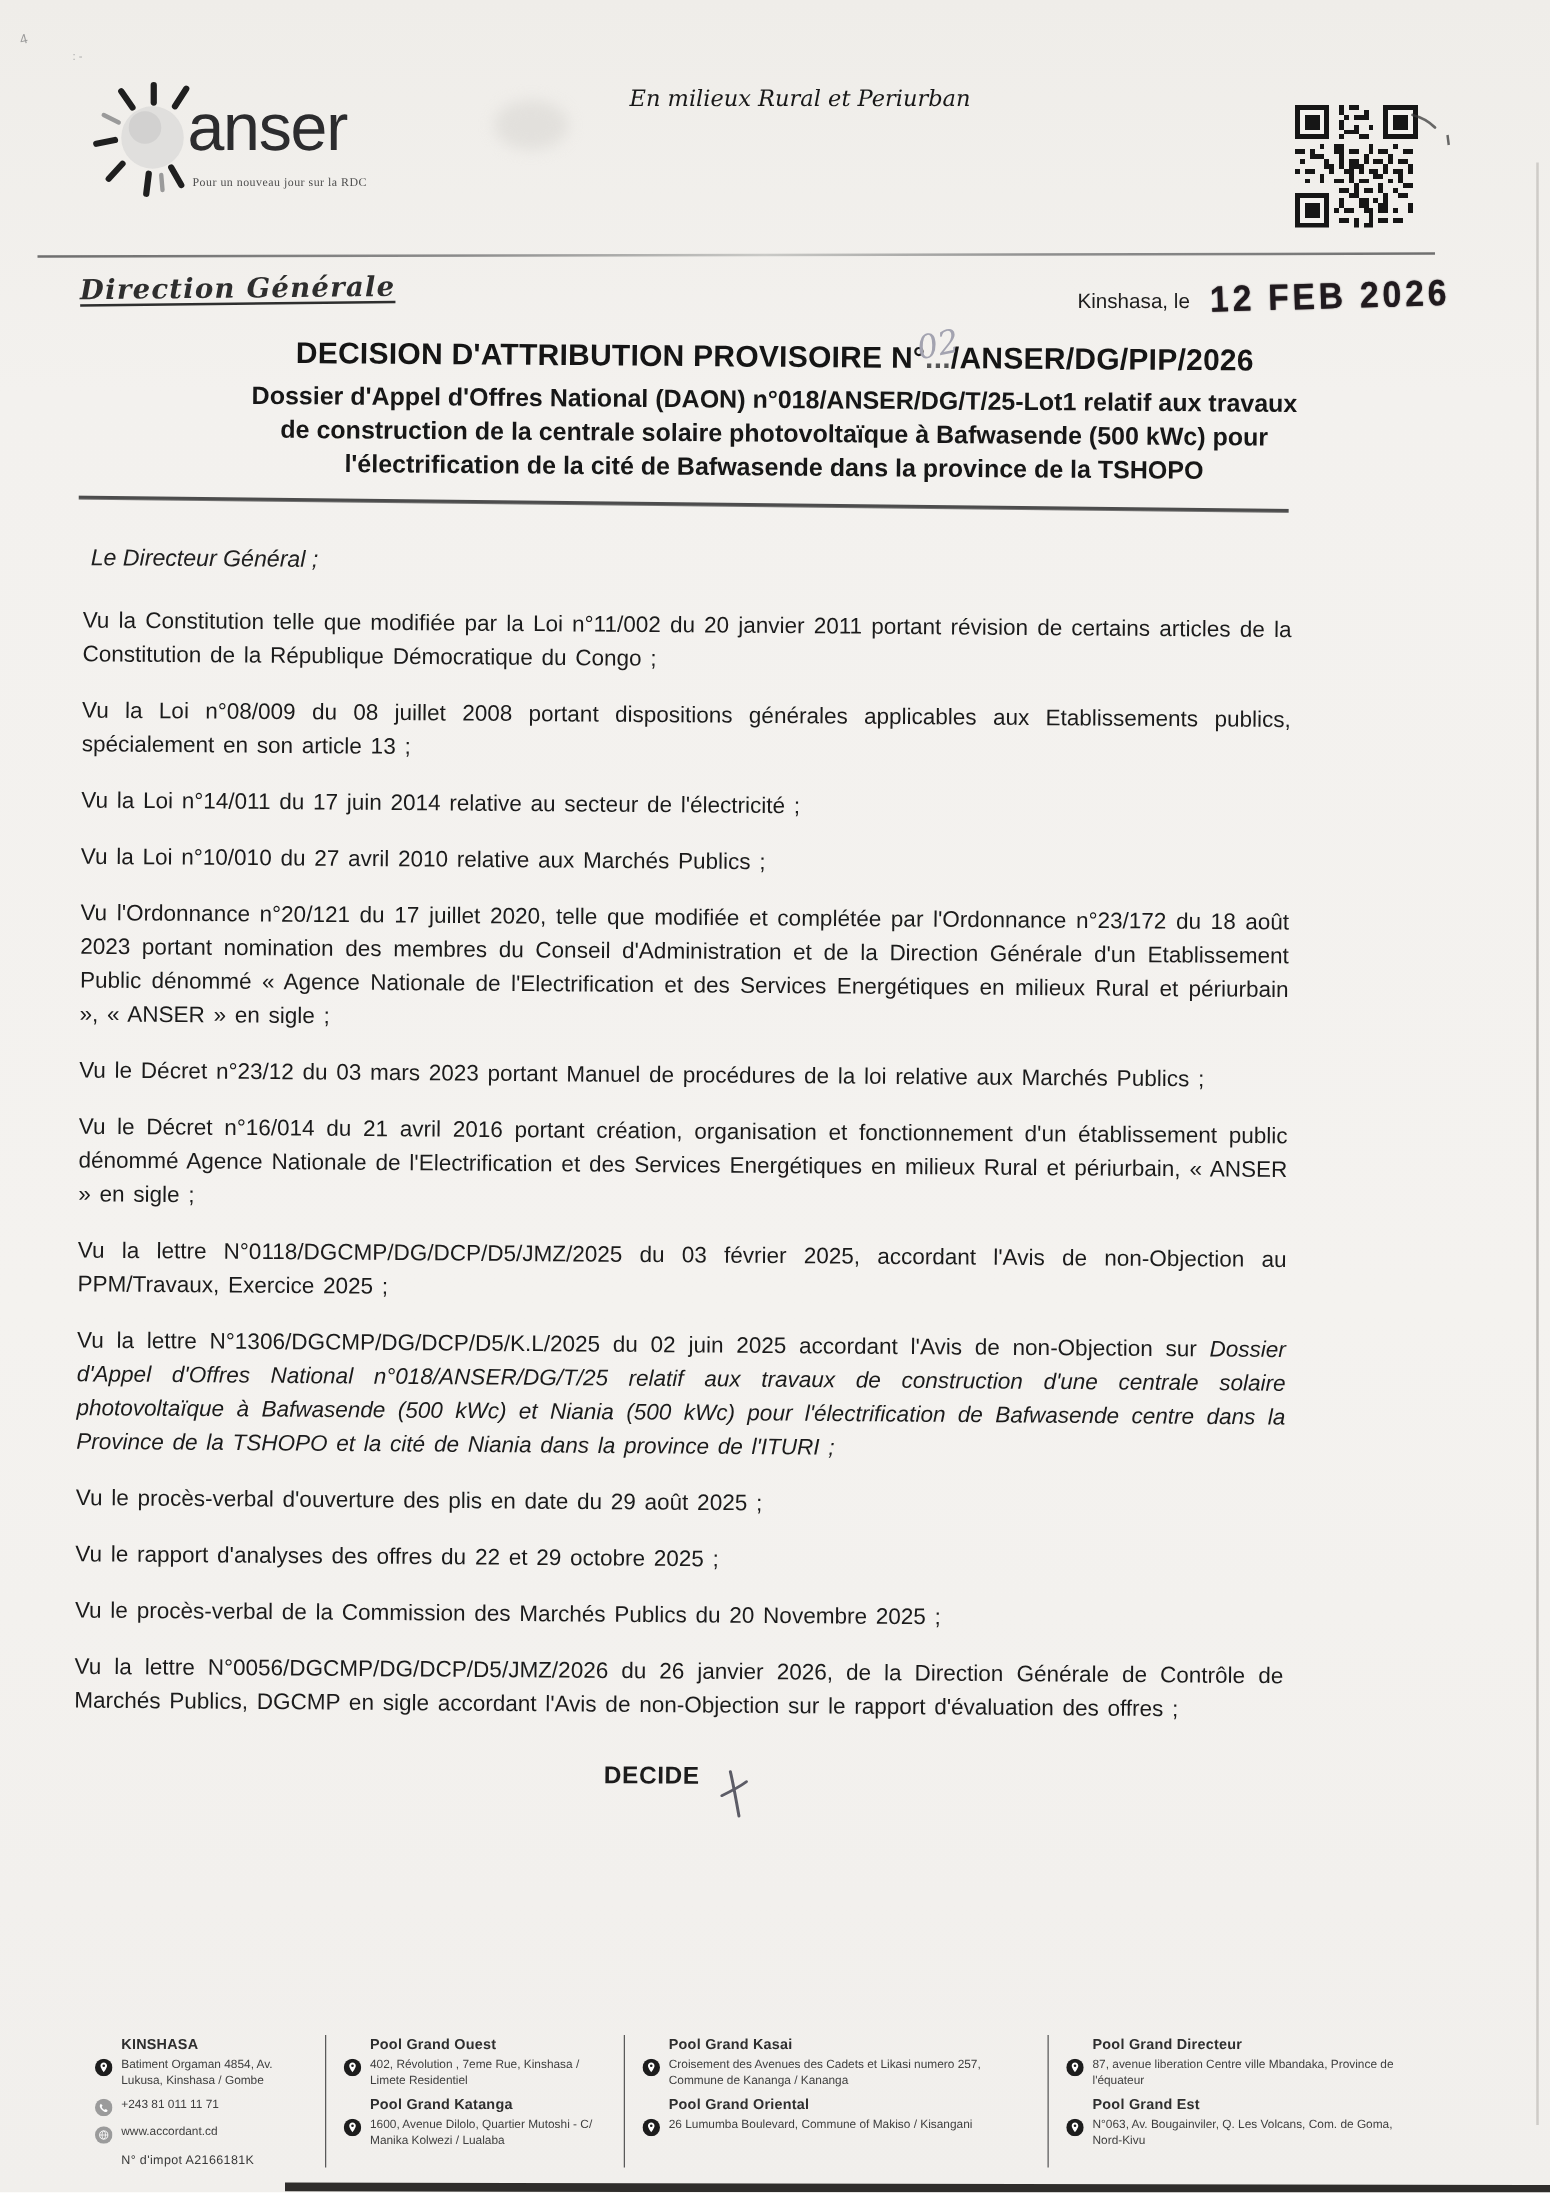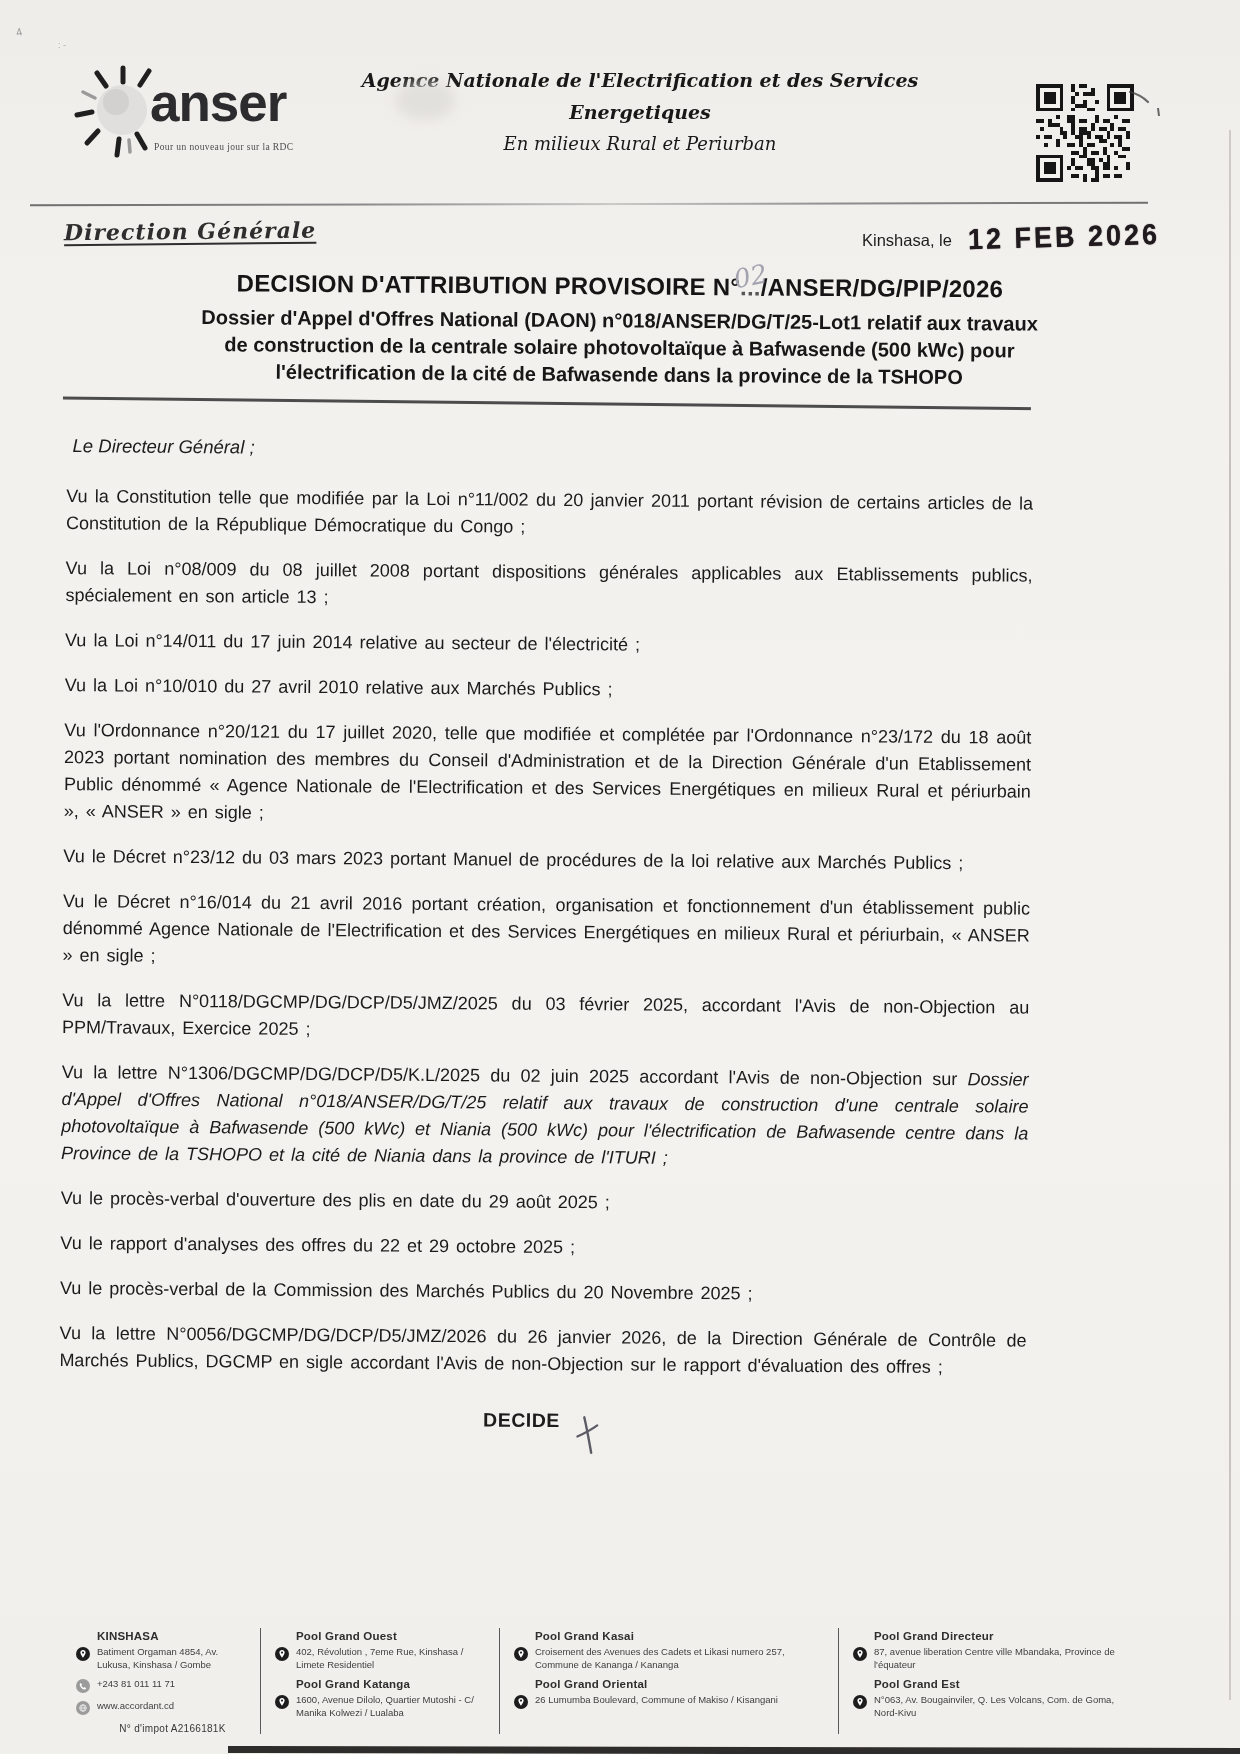--- a/index.html
+++ b/index.html
@@ -18,7 +18,7 @@
   
   .logo{position:absolute;left:54px;top:64px;width:320px;height:112px;}
   .sun{position:absolute;left:18px;top:-4px;}
-  .brand{position:absolute;left:96px;top:8px;font-size:53px;font-weight:bold;
+  .brand{position:absolute;left:96px;top:8px;font-size:53px;font-weight:normal;
     letter-spacing:-1px;color:#2c2c2e;}
   .tagline{position:absolute;left:100px;top:78px;font-size:9.5px;color:#4c4c4c;letter-spacing:.4px;font-family:Liberation Serif, serif;}
   .script-block{position:absolute;left:330px;top:64px;width:620px;text-align:center;

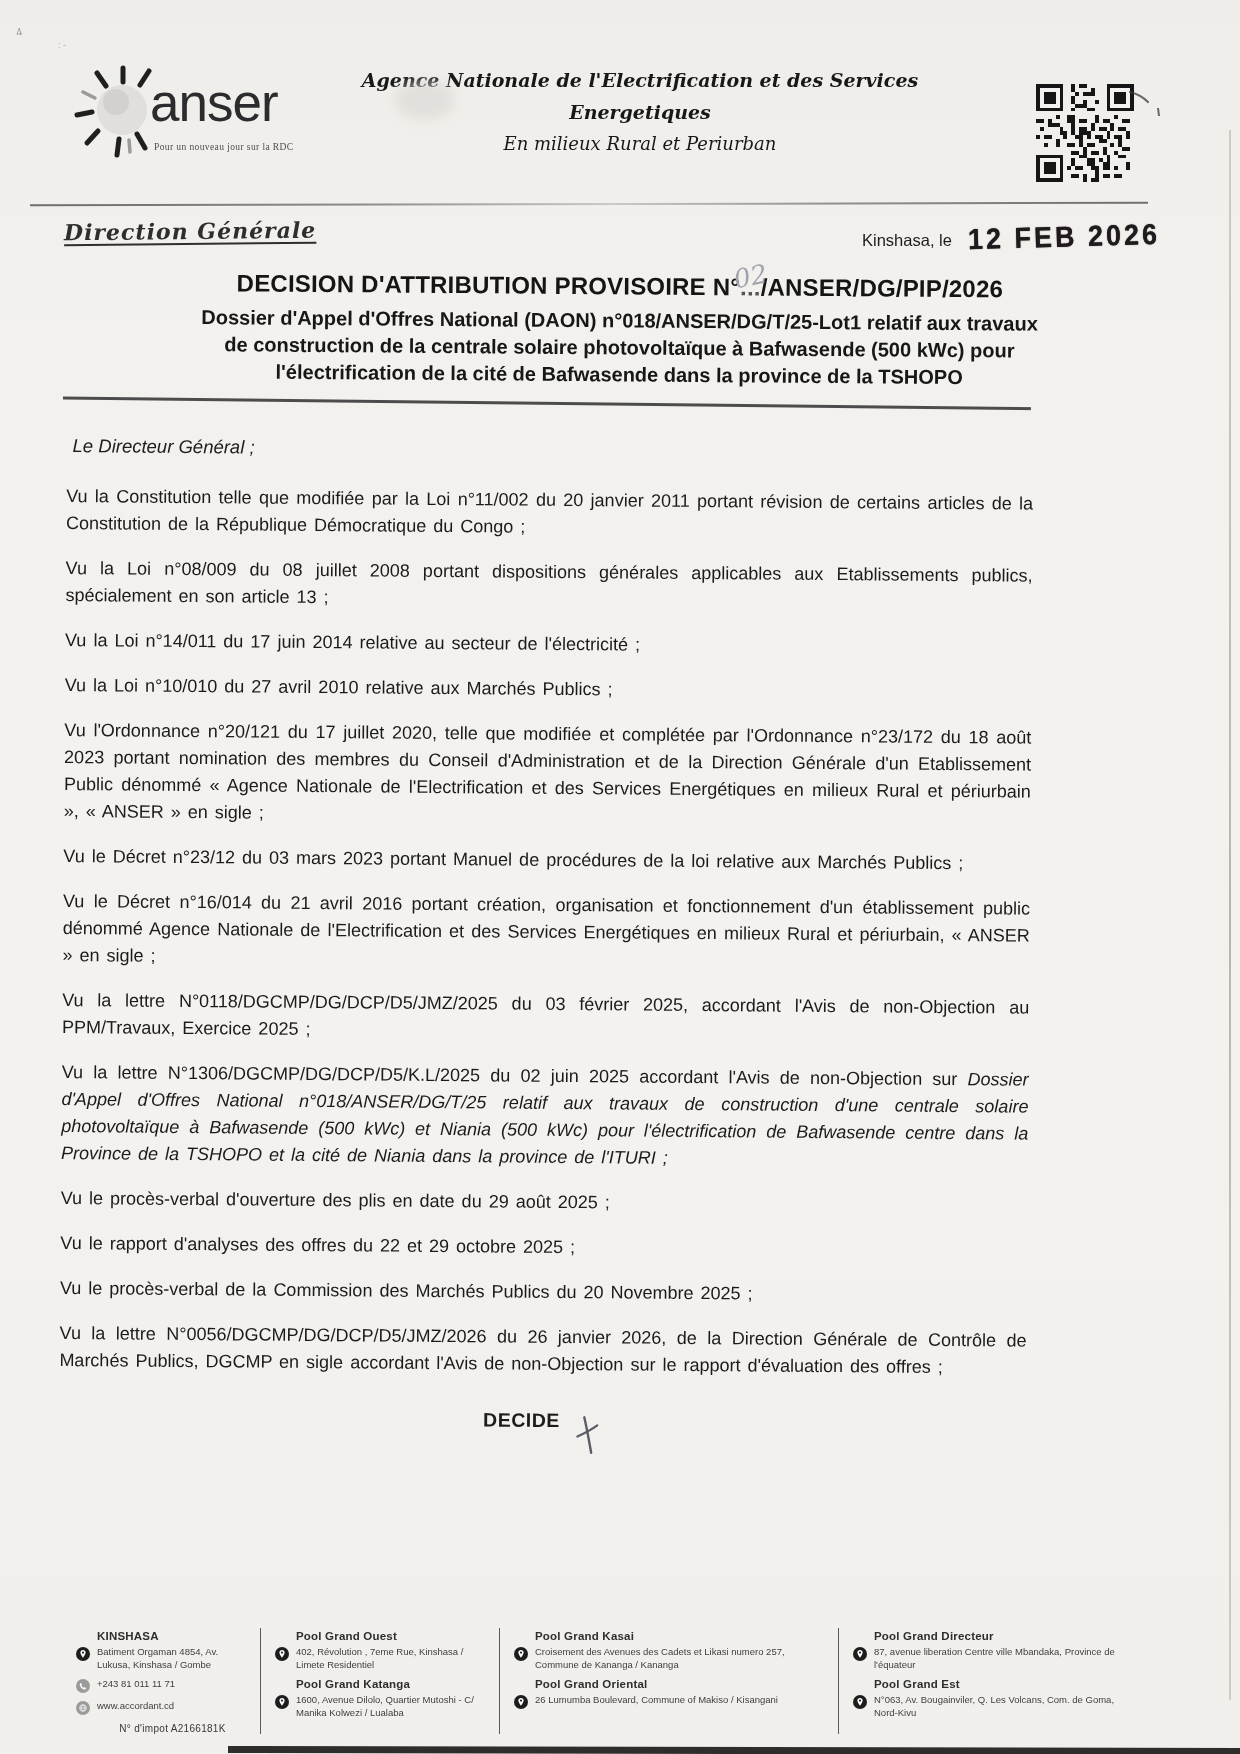--- a/index.html
+++ b/index.html
@@ -104,7 +104,6 @@
   </div>
 
   <div class="script-block">
-    <div class="l2">Agence Nationale de l'Electrification et des Services Energetiques</div>
     <div class="l3">En milieux Rural et Periurban</div>
   </div>
 

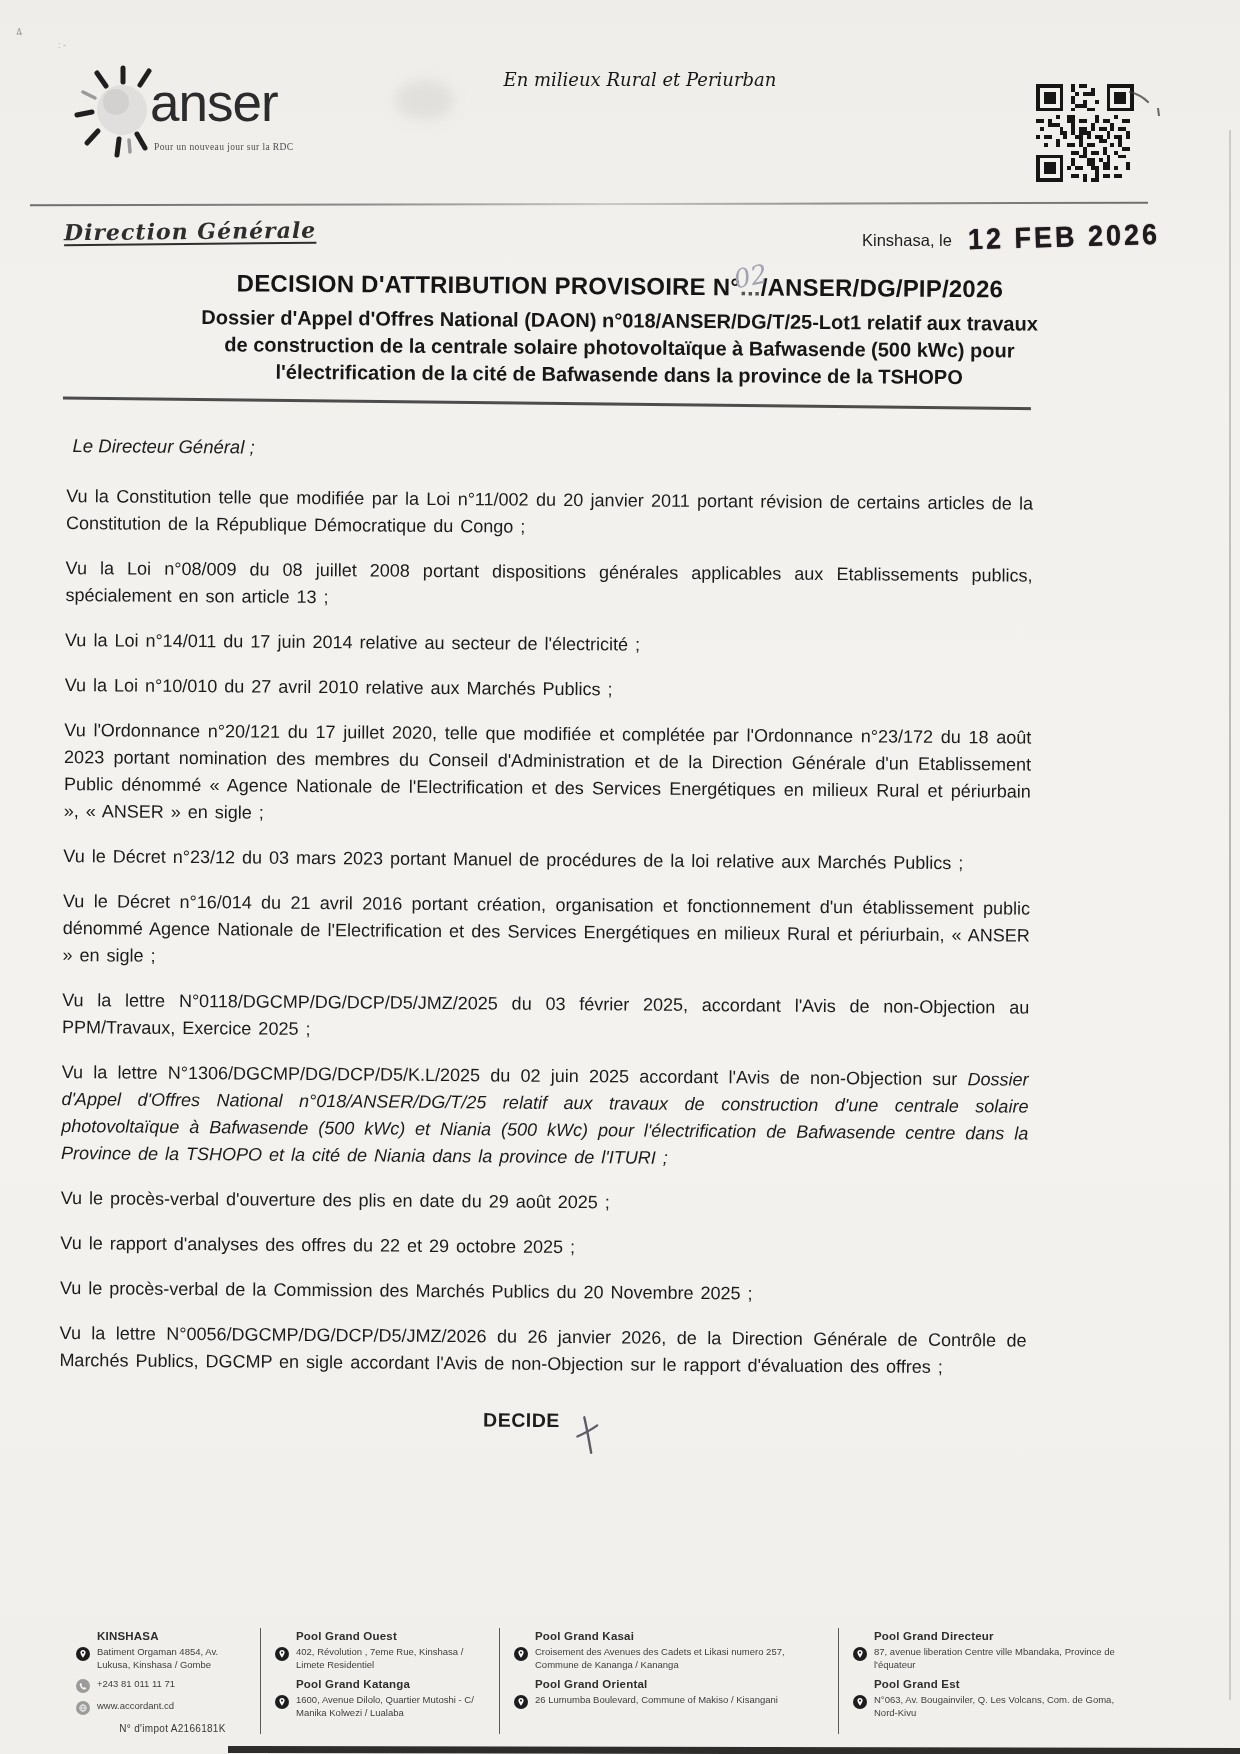--- a/index.html
+++ b/index.html
@@ -71,7 +71,7 @@
   .frow{display:flex;gap:7px;margin:2px 0 7px 0;}
   .ficon{flex:0 0 14px;width:14px;height:14px;margin-top:1px;}
   .ftext{font-size:9.5px;line-height:12.5px;color:#3e3e3e;}
-  .ftax{margin:8px 0 0 21px;font-size:10px;color:#383838;letter-spacing:.3px;text-align:center;}
+  .ftax{margin:8px 0 0 21px;font-size:10px;color:#383838;letter-spacing:.3px;}
 </style>
 </head>
 <body>

